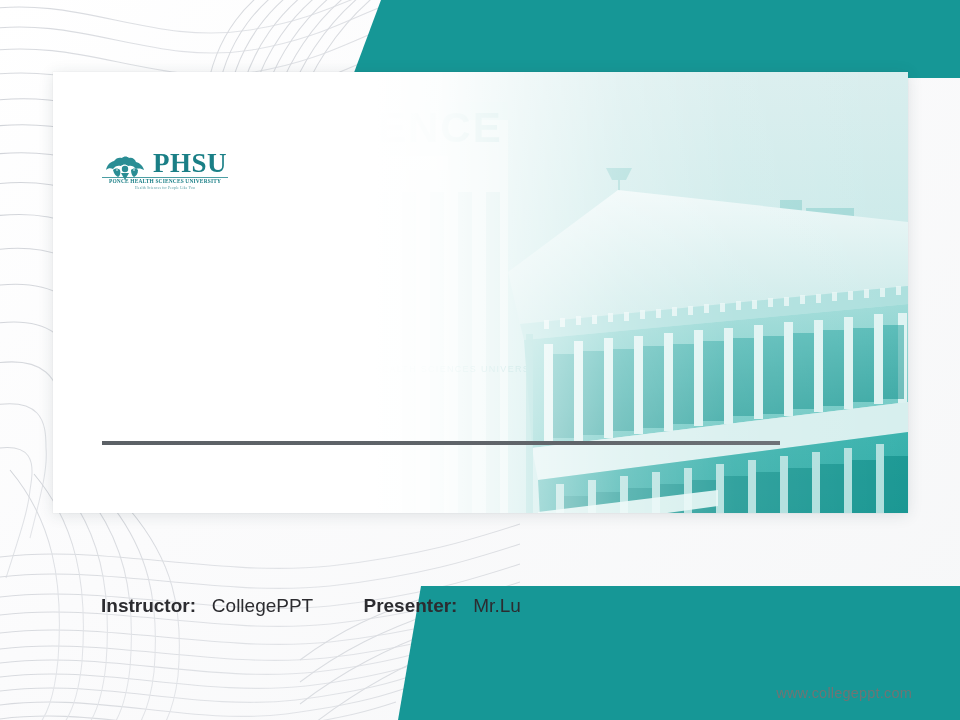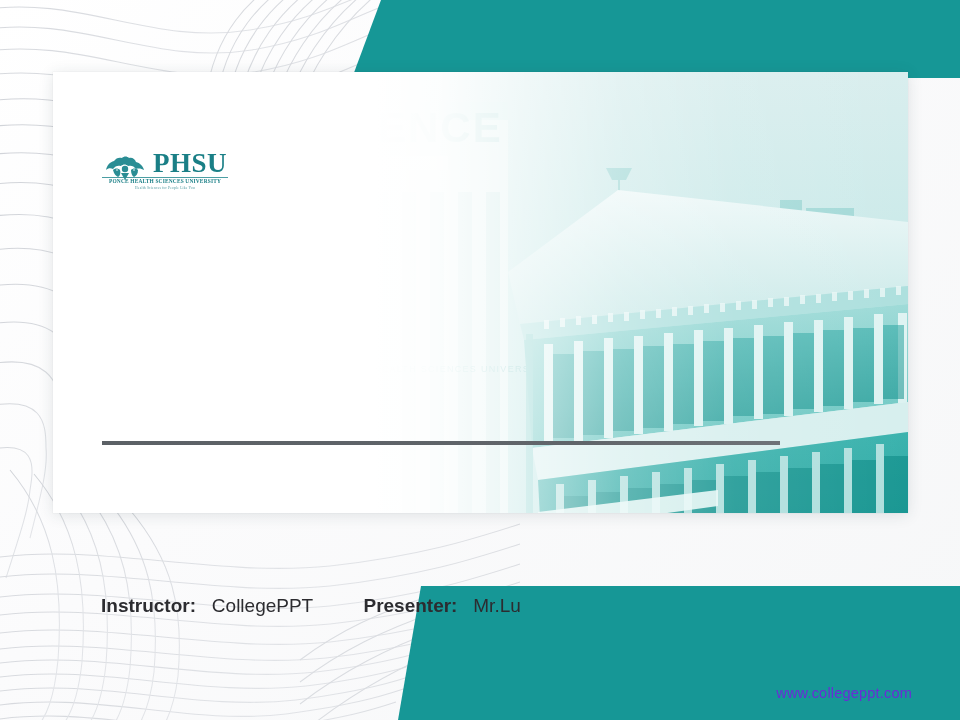--- a/index.html
+++ b/index.html
@@ -102,7 +102,7 @@
   
   .site{
     position:absolute;right:48px;bottom:18px;
-    font-size:14.5px;color:#6d28d9;letter-spacing:.2px;
+    font-size:14.5px;color:#737373;letter-spacing:.2px;
     line-height:18px;white-space:nowrap;opacity:.96;text-align:right;
   }
 </style>

